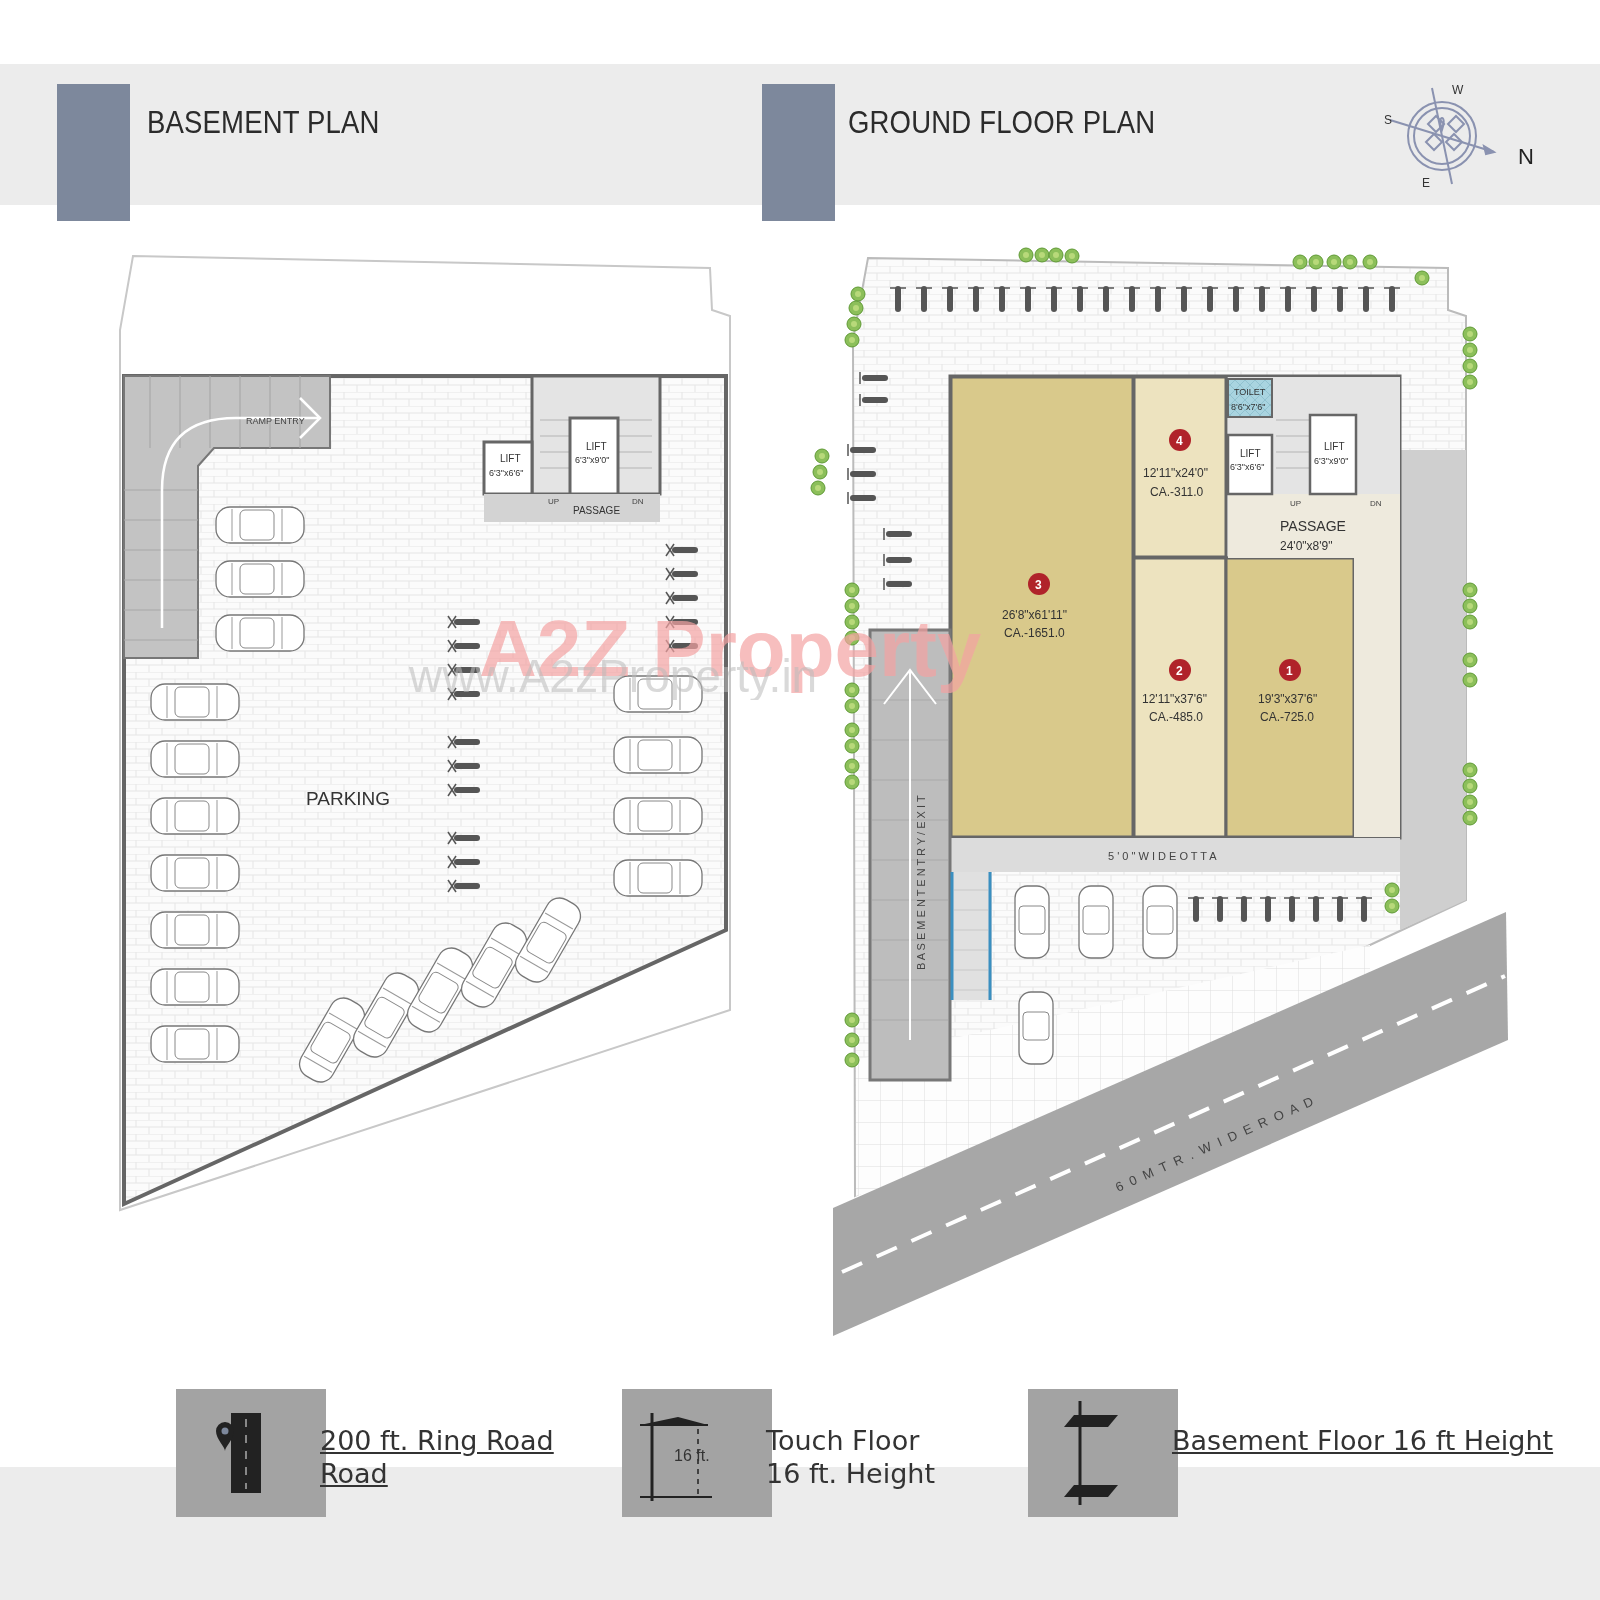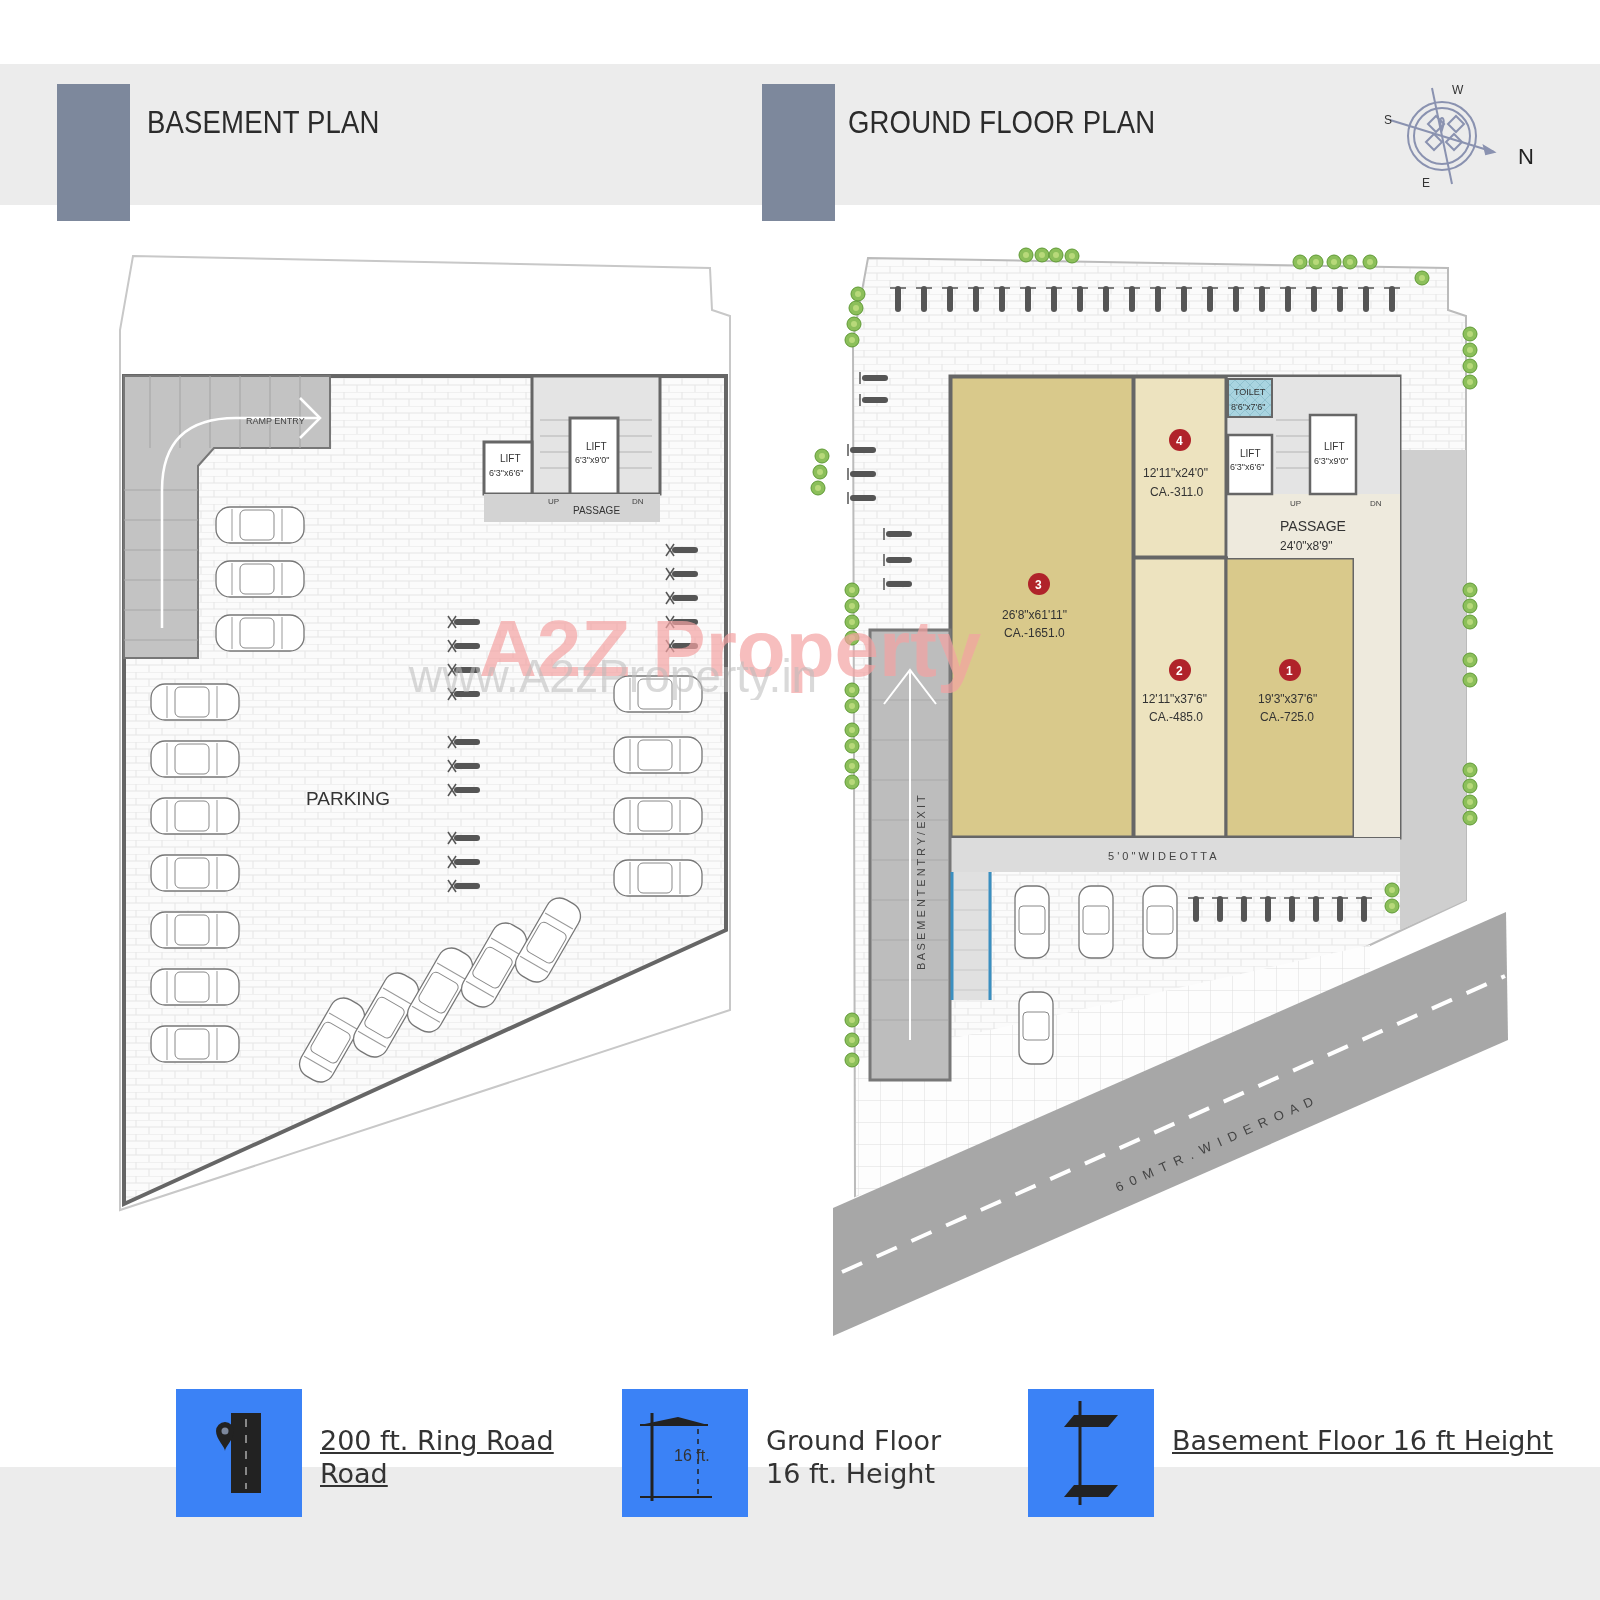--- a/index.html
+++ b/index.html
@@ -8,7 +8,7 @@
   .title-block{position:absolute;background:#7d889c;}
   .plan-title{position:absolute;font-family:"Liberation Sans",sans-serif;font-size:32px;color:#2b2b2b;letter-spacing:0.2px;transform:scaleX(0.86);transform-origin:left top;}
   svg text{font-family:"Liberation Sans",sans-serif;}
-  .feat-box{position:absolute;width:126px;height:128px;background:#3b82f6;}
+  .feat-box{position:absolute;width:150px;height:128px;background:#a3a3a3;}
   .feat-text{position:absolute;font-family:"DejaVu Sans",sans-serif;font-size:27px;line-height:33px;color:#333;font-weight:normal;}
   .feat-text span{display:block;}
   .watermark{position:absolute;pointer-events:none;margin-left:9px;}

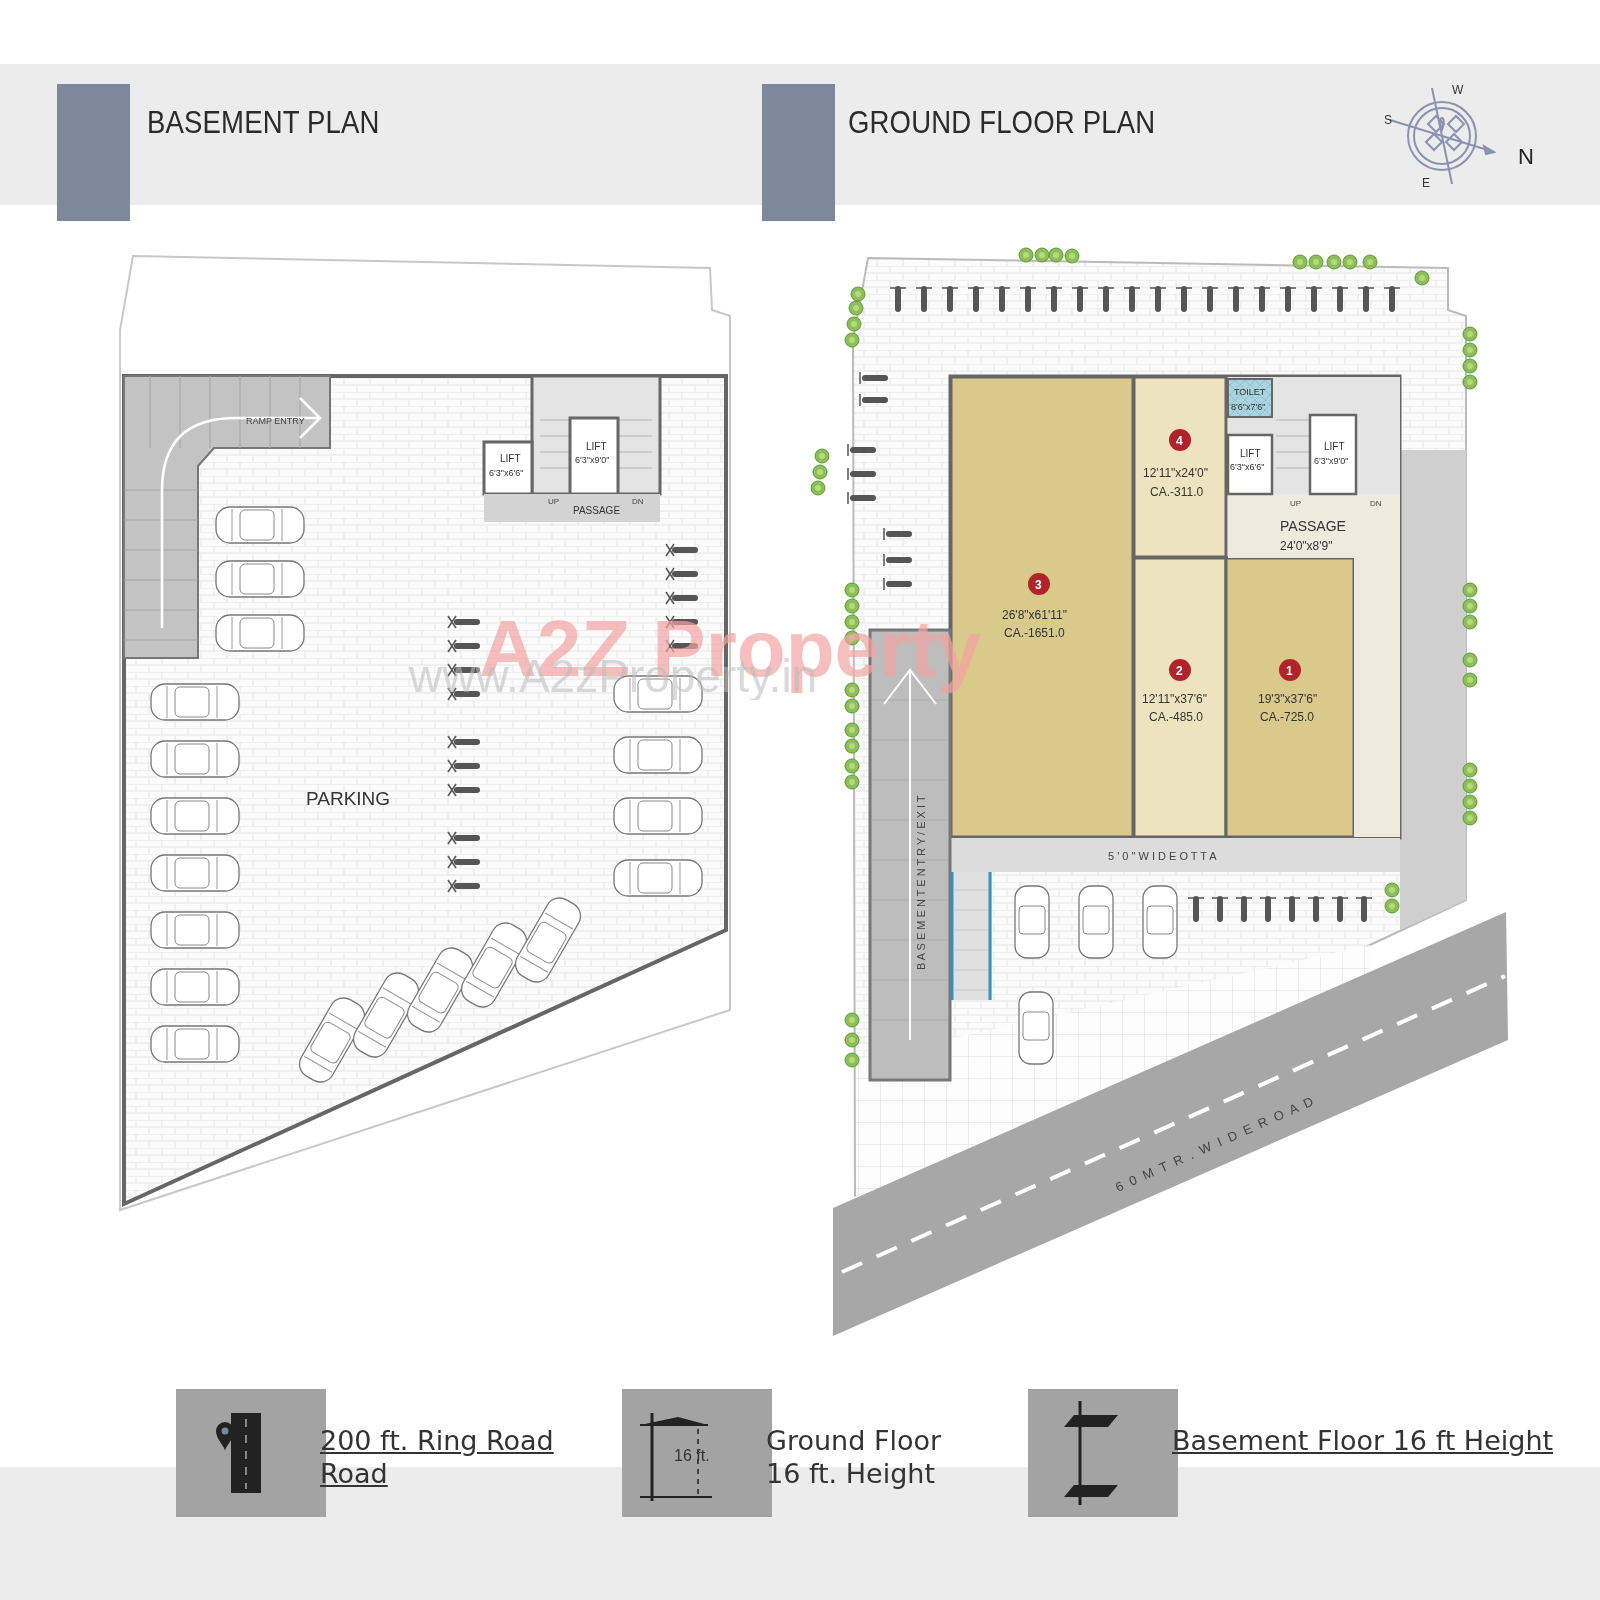--- a/index.html
+++ b/index.html
@@ -406,7 +406,7 @@
   </svg>
 </div>
 <div class="feat-text" style="left:766px;top:1424px;">
-  <span>Ground Floor</span>
+  <span>Touch Floor</span>
   <span>16 ft. Height</span>
 </div>
 

